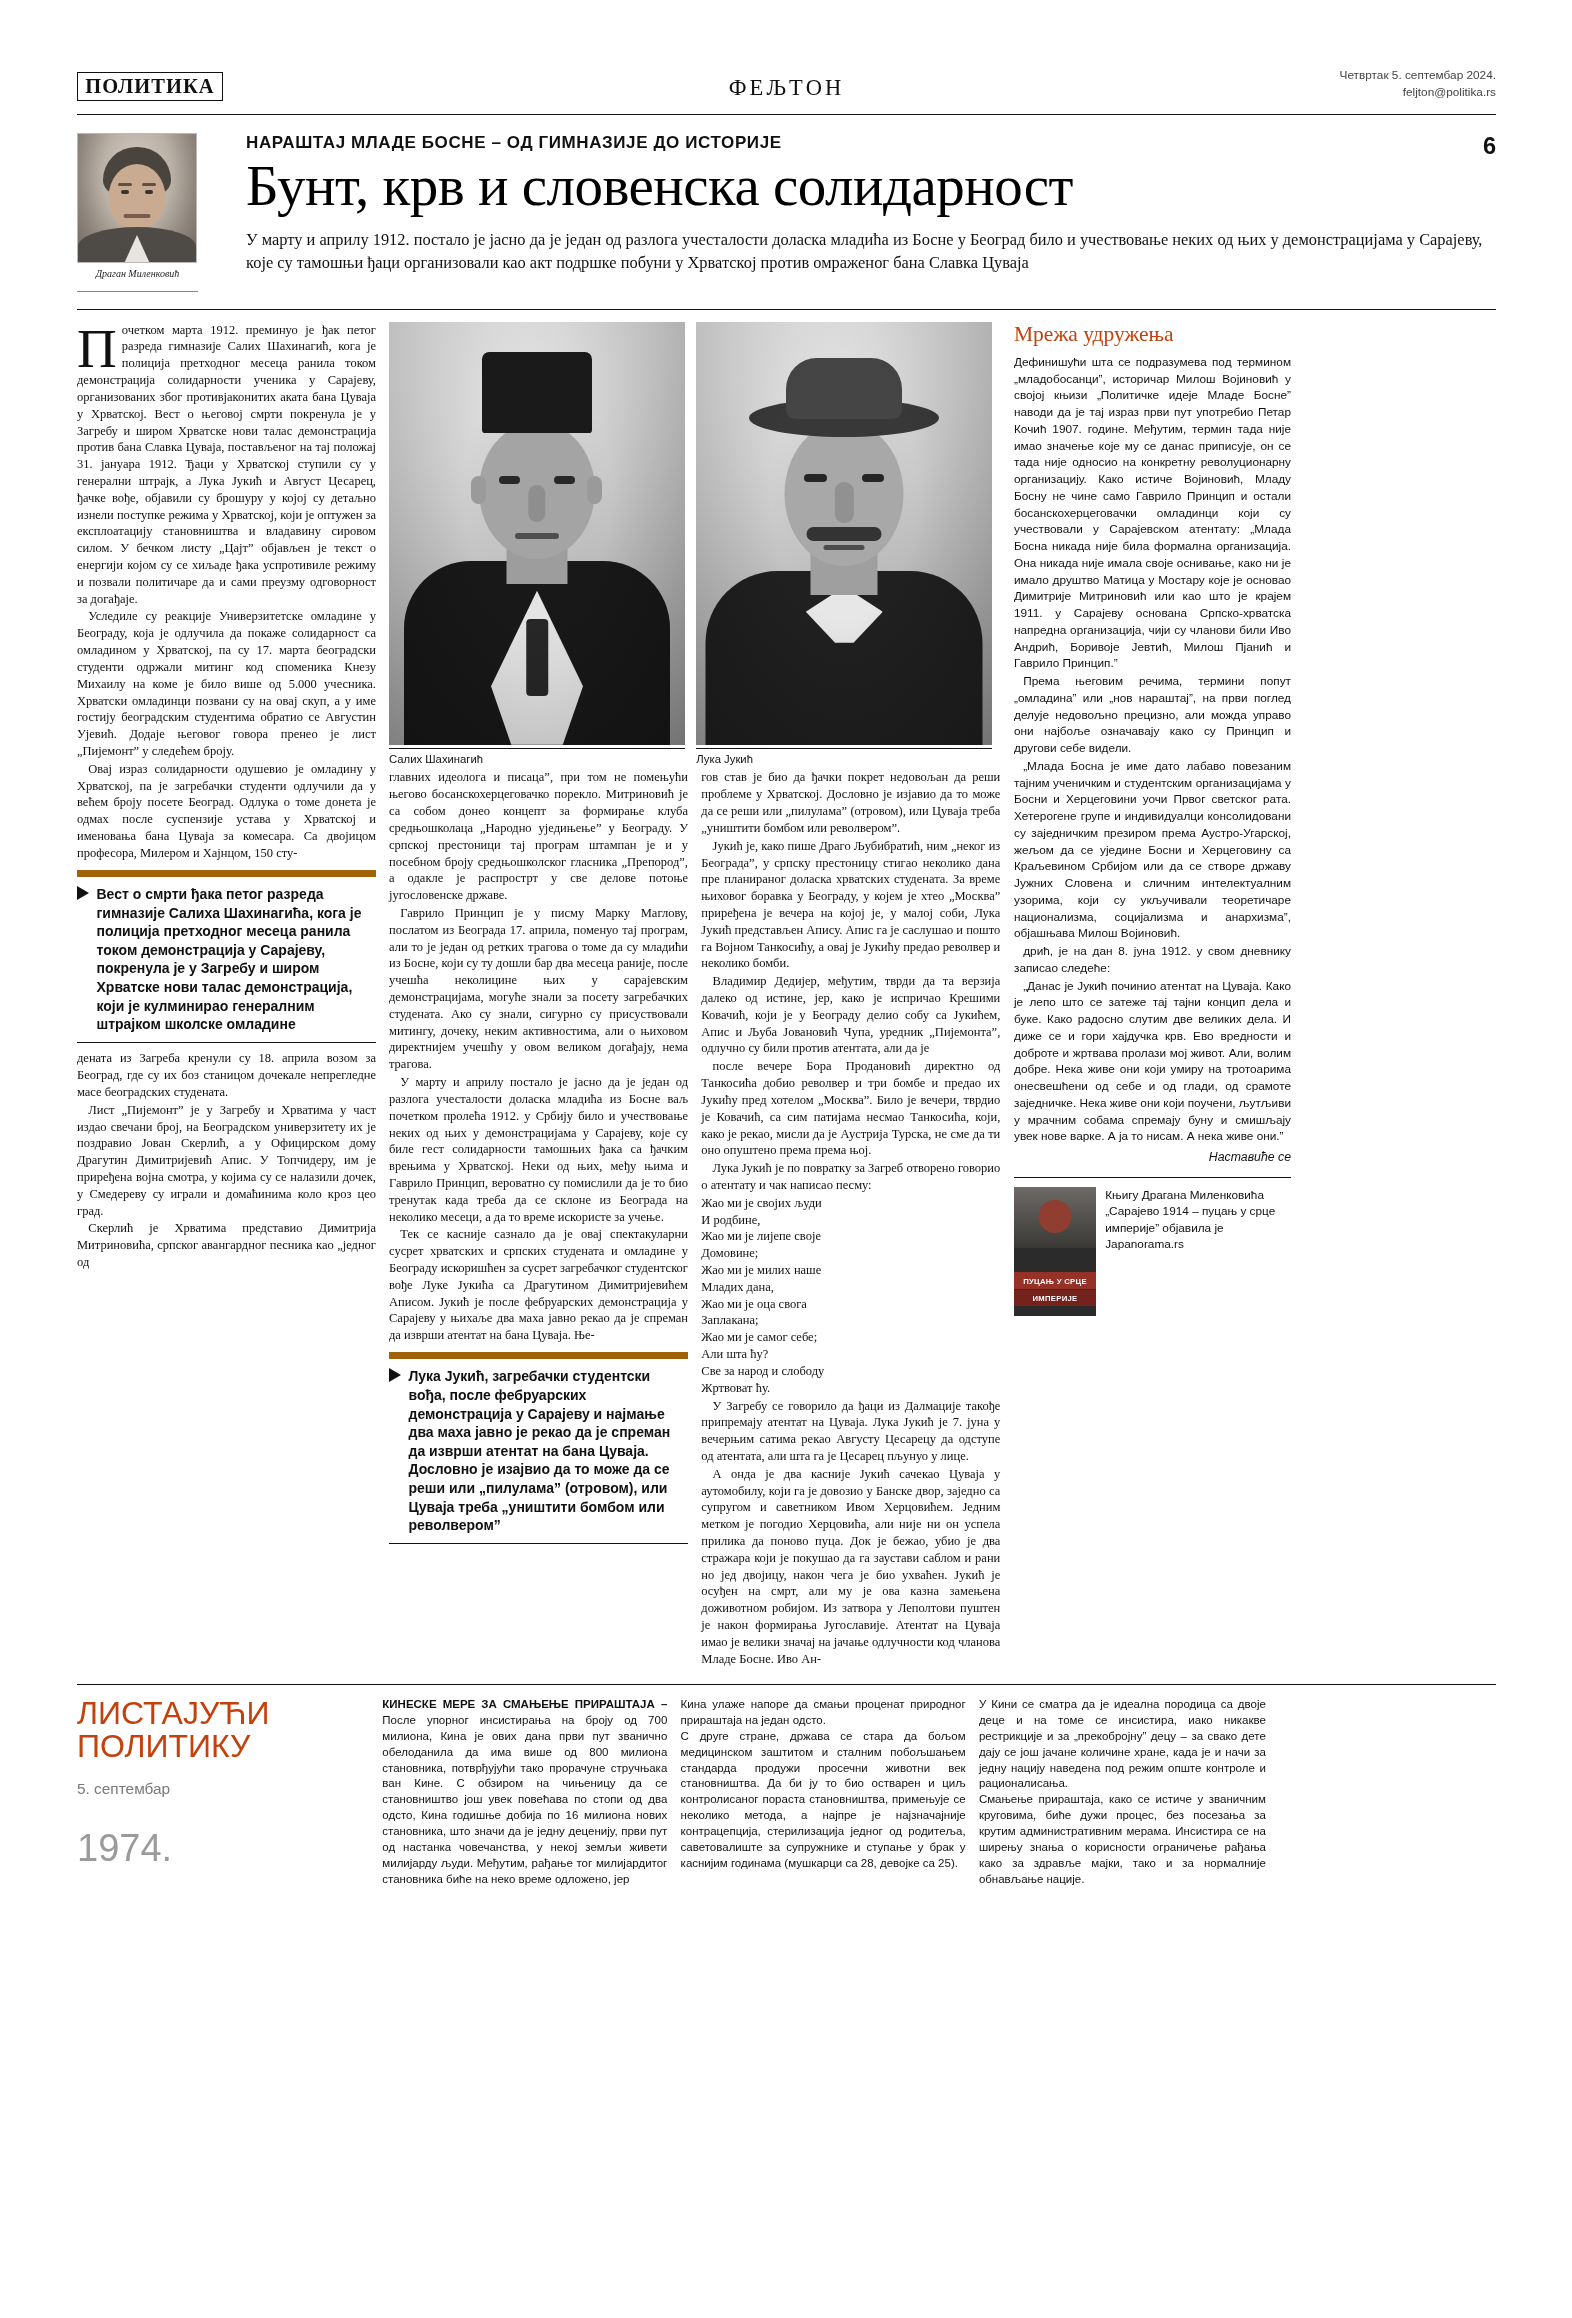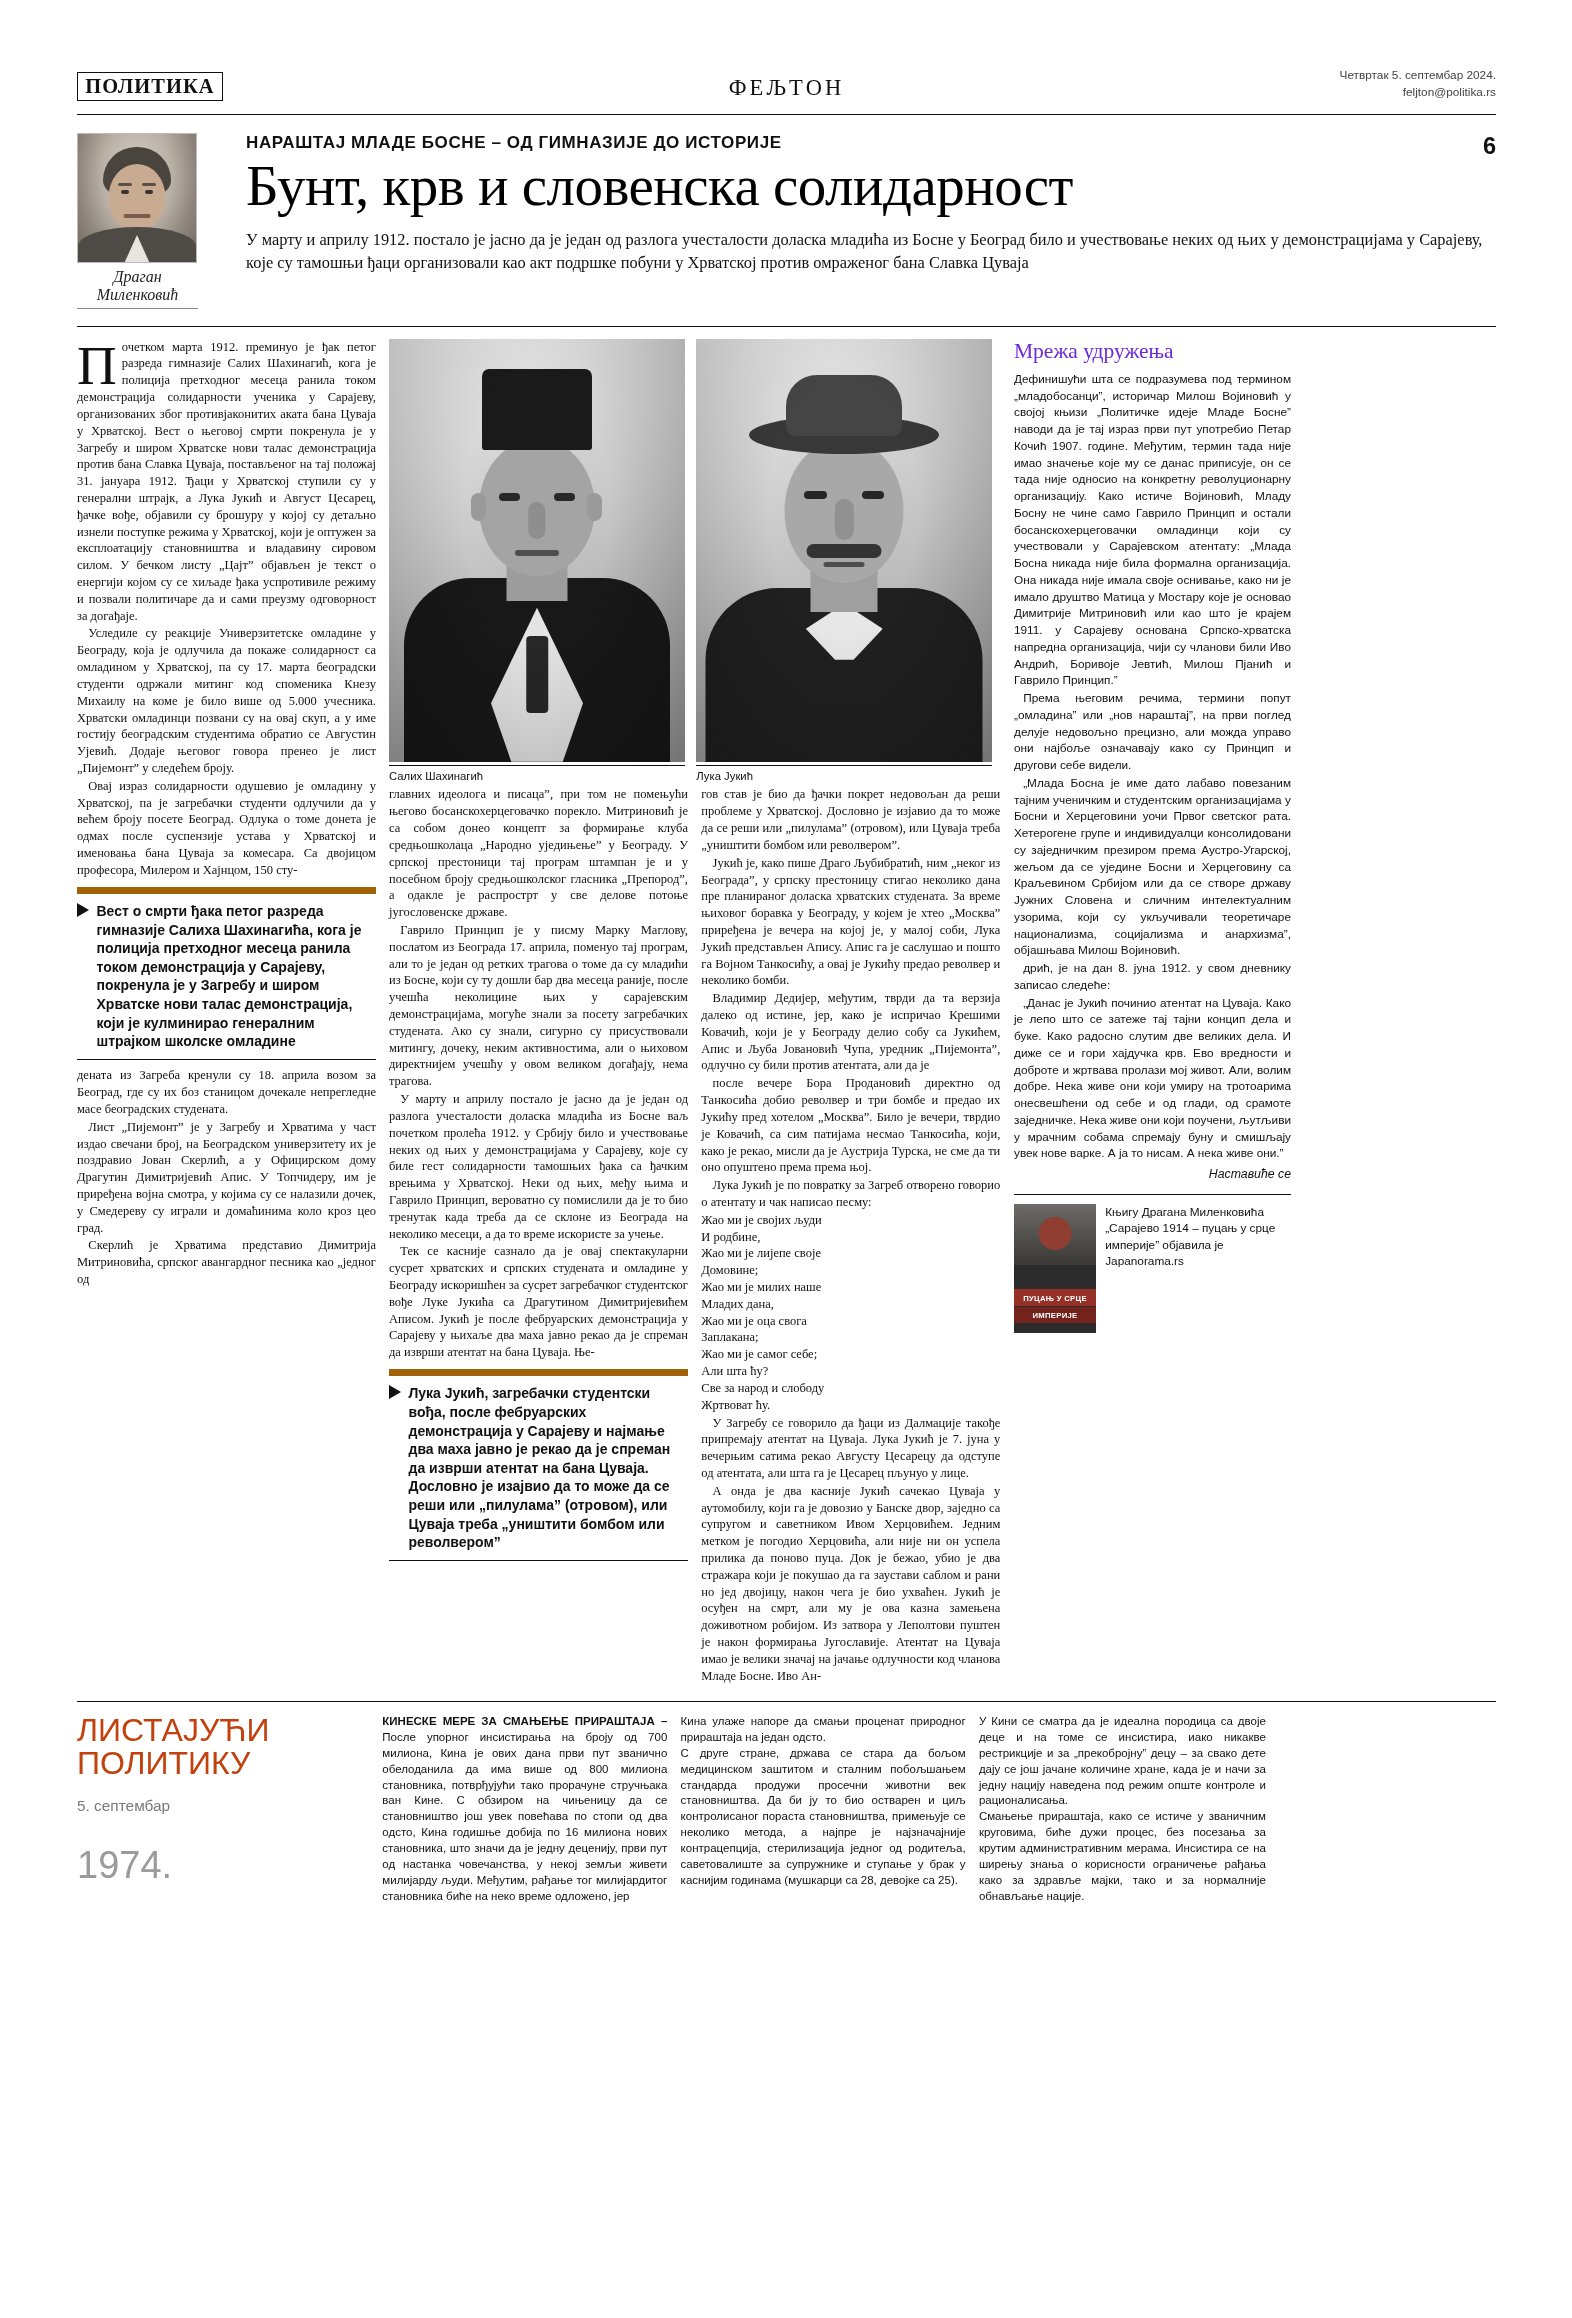--- a/index.html
+++ b/index.html
@@ -91,12 +91,12 @@
     width:121px;
     text-align:center;
     font-family:"Liberation Serif", serif;
-    font-size:16px;
+    font-size:10px;
     font-style:italic;
     color:#222;
     margin-top:5.1px;
     border-bottom:0.5px solid #888;
-    padding-bottom:4px;
+    padding-bottom:12px;
   }
   .head-main { flex:1; padding-left:5.1px; }
   .kicker {

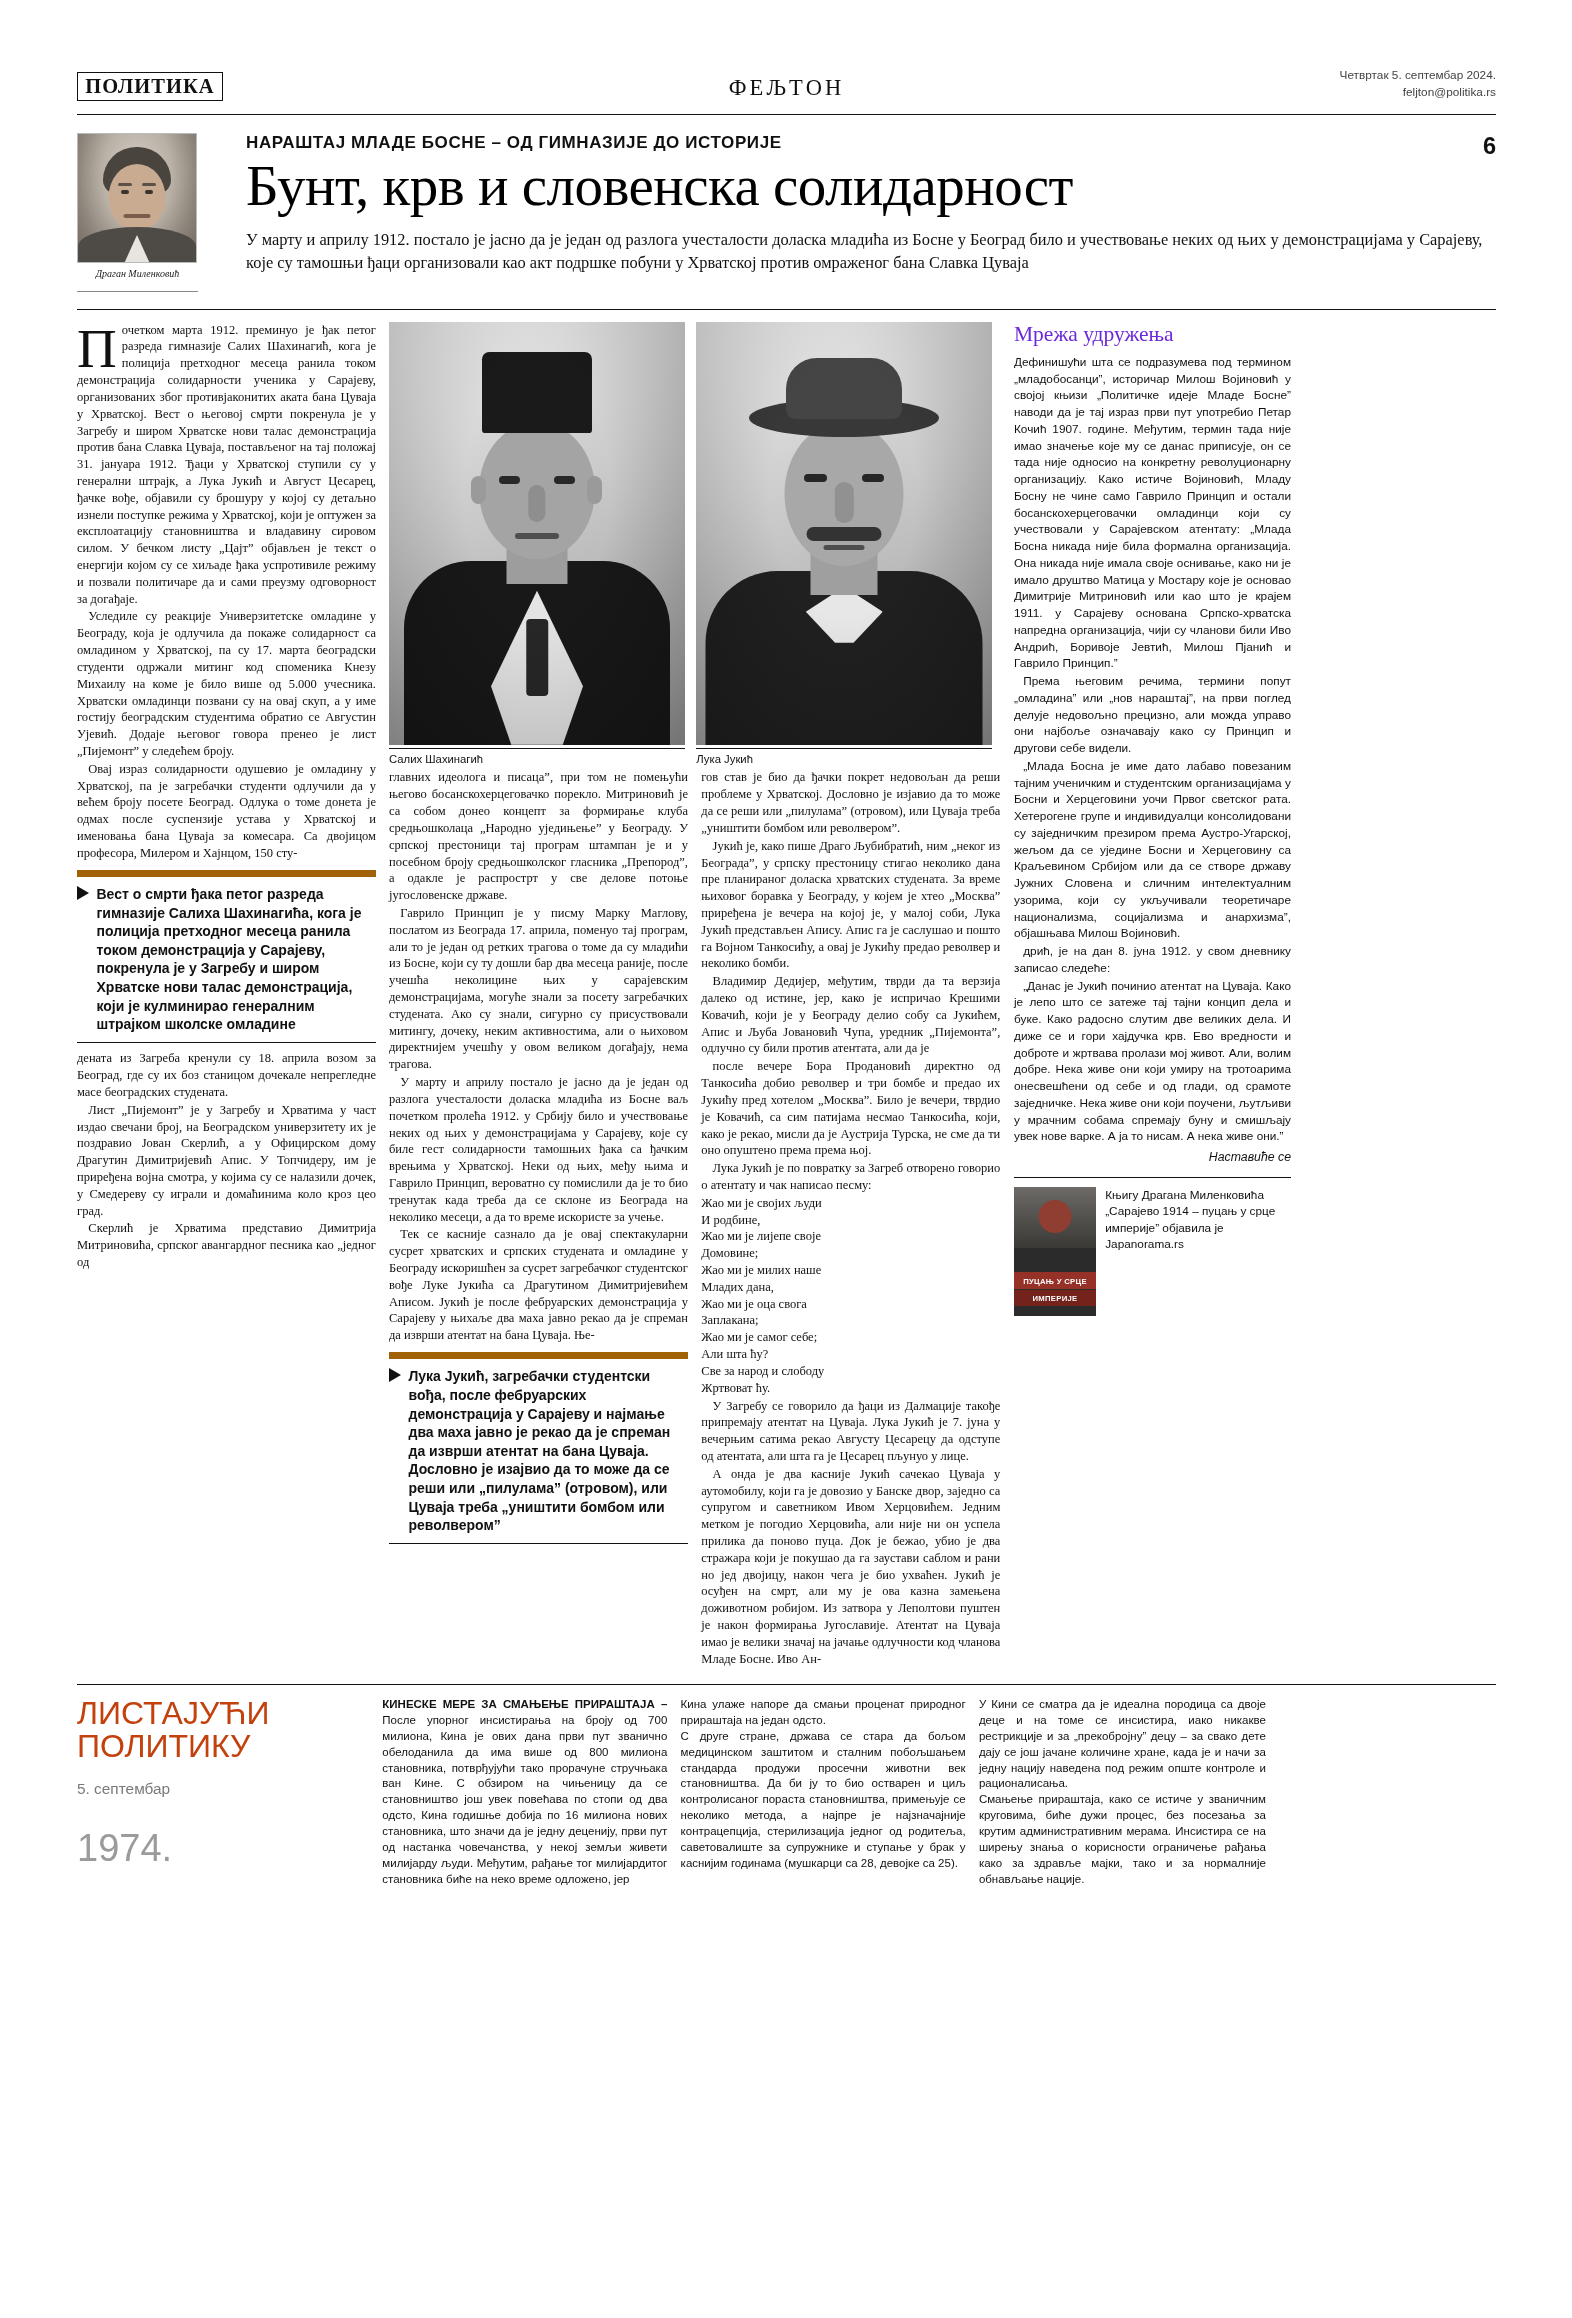--- a/index.html
+++ b/index.html
@@ -267,7 +267,7 @@
   .side-title {
     font-family:"Liberation Serif", serif;
     font-size:21.5px;
-    color:#6d28d9;
+    color:#c2410c;
     margin:0 0 7.2px 0;
   }
   p.side {

